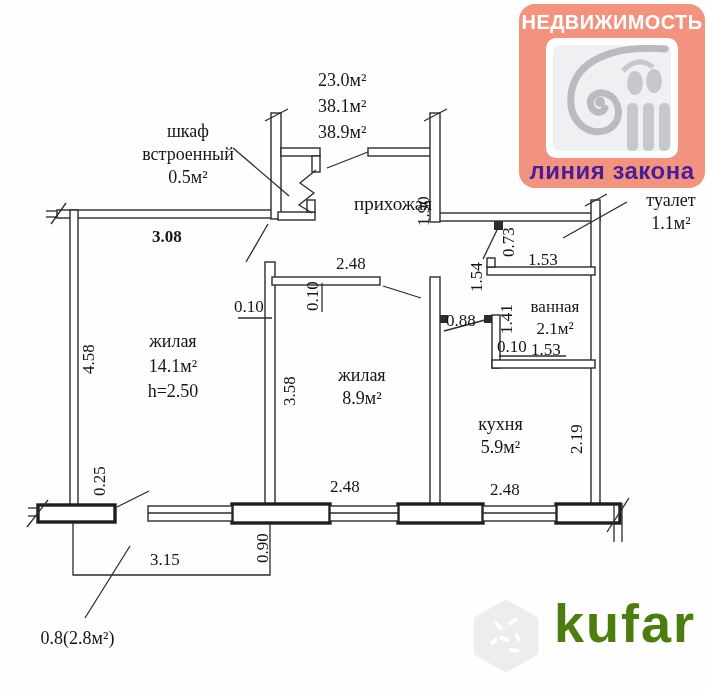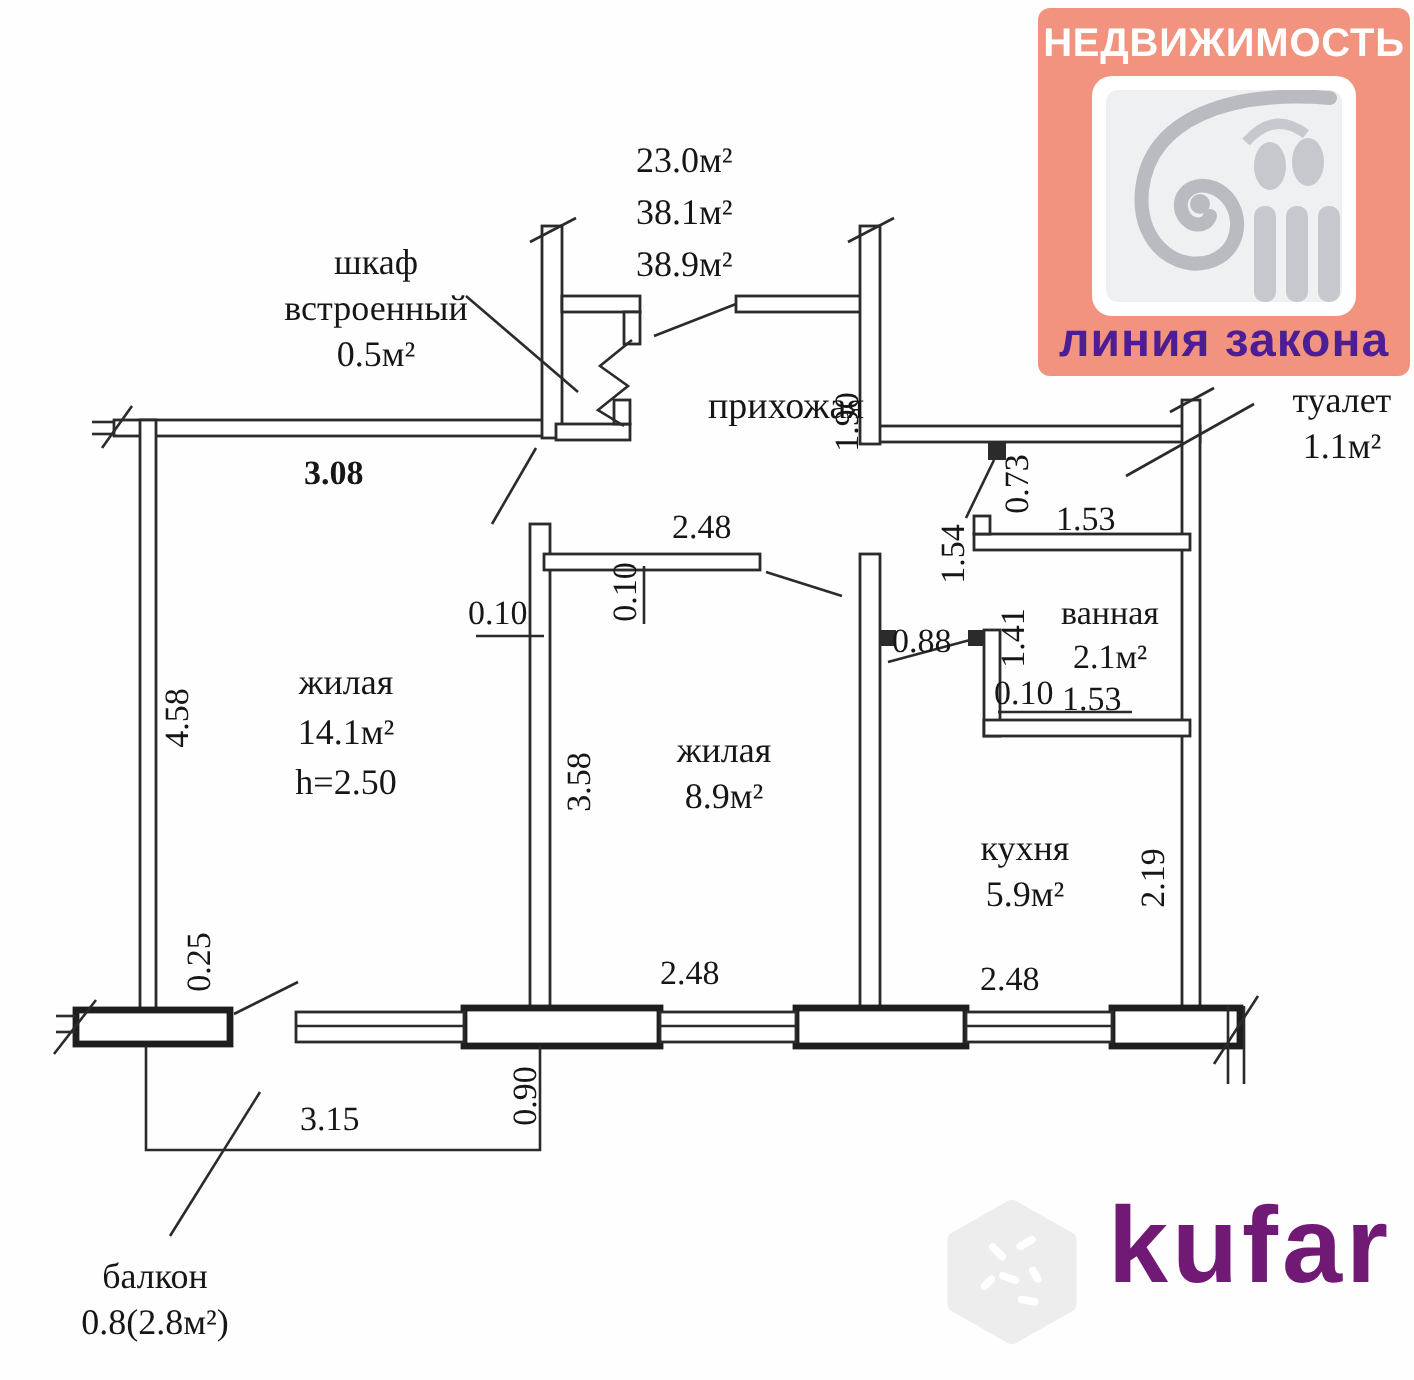--- a/index.html
+++ b/index.html
@@ -13,7 +13,7 @@
   .dim{position:absolute;font-size:17px;white-space:nowrap;}
   .dim.rot{width:64px;height:18px;display:flex;align-items:center;justify-content:center;transform:rotate(-90deg);}
   
-  .brand{position:absolute;left:519px;top:4px;width:186px;height:184px;border-radius:6px;
+  .brand{position:absolute;left:519px;top:4px;width:186px;height:184px;border-radius:16px;
     background:#f1937e;font-family:"Liberation Sans","DejaVu Sans",sans-serif;}
   .brand .title{position:absolute;left:0;top:7px;width:100%;text-align:center;color:#fff;
     font-weight:bold;font-size:20px;letter-spacing:.4px;}

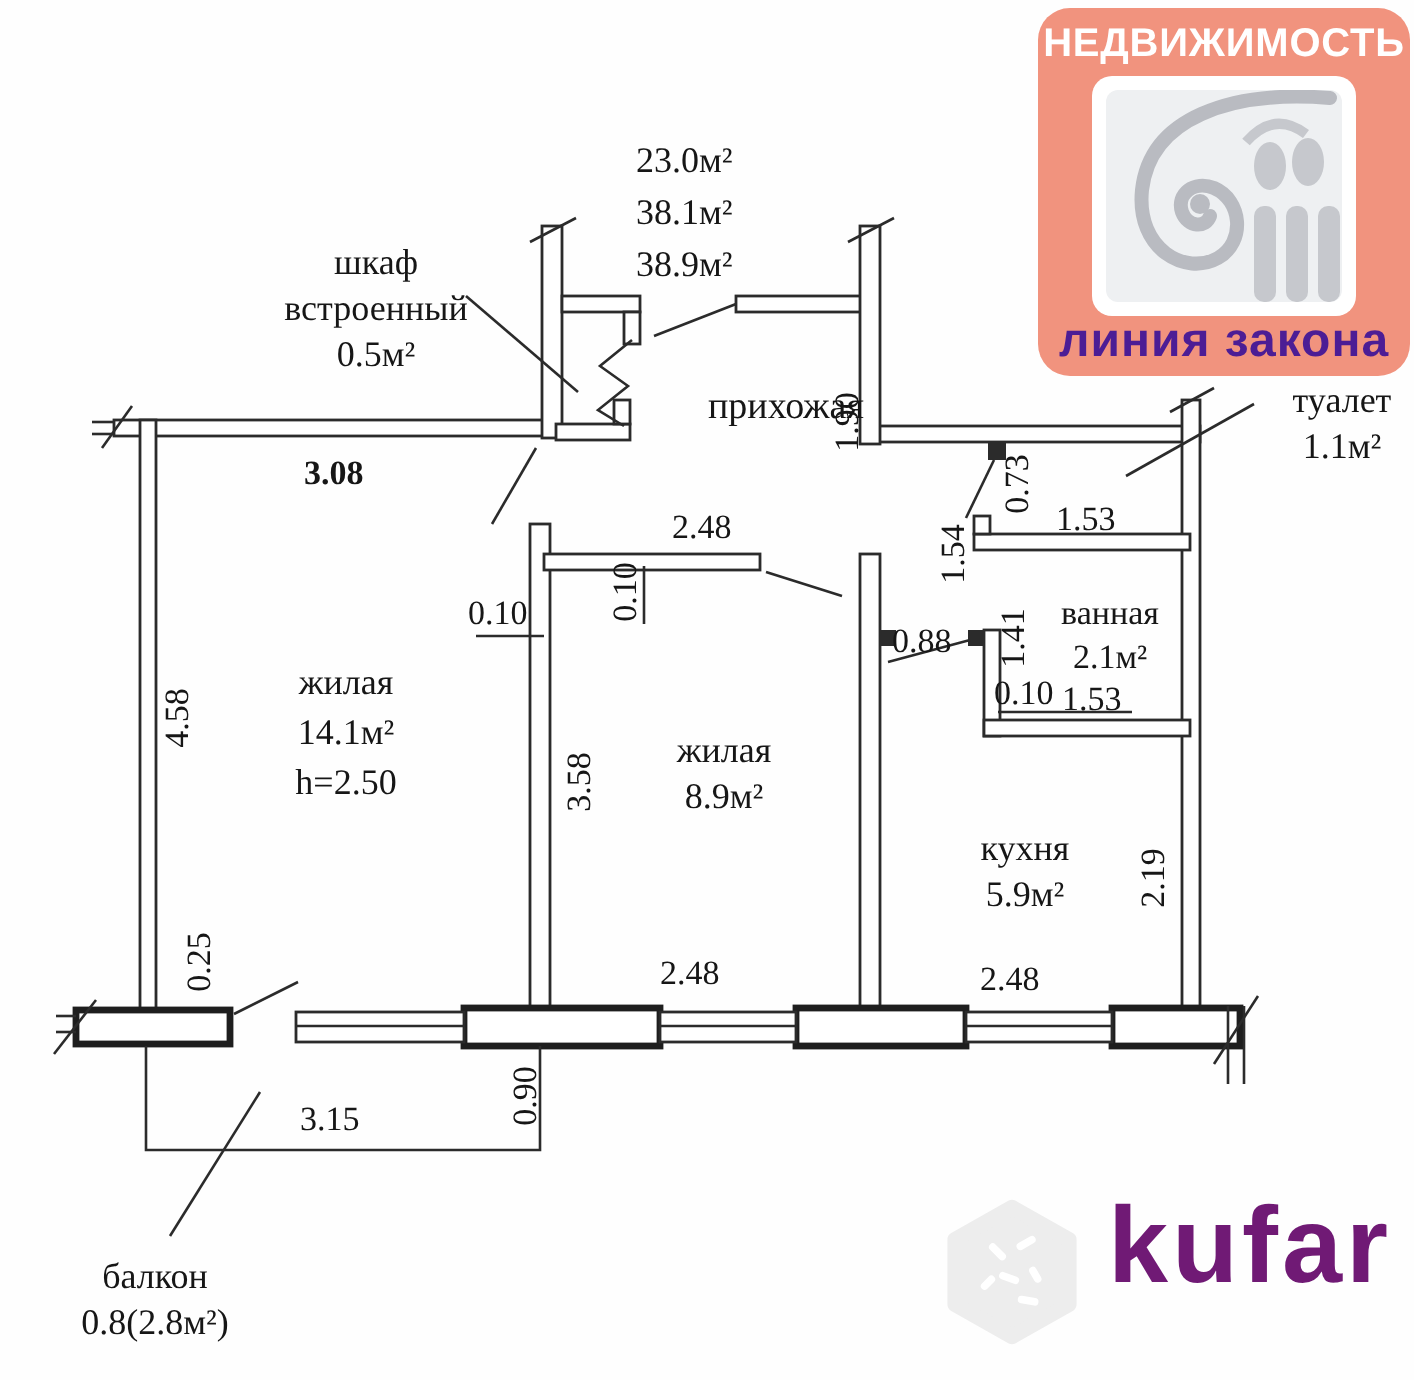--- a/index.html
+++ b/index.html
@@ -147,7 +147,7 @@
     <span>жилая</span>
     <span>8.9м²</span>
   </div>
-  <div class="lbl" style="left:475px;top:413px;width:75px;">
+  <div class="lbl" style="left:463px;top:413px;width:75px;">
     <span>кухня</span>
     <span>5.9м²</span>
   </div>

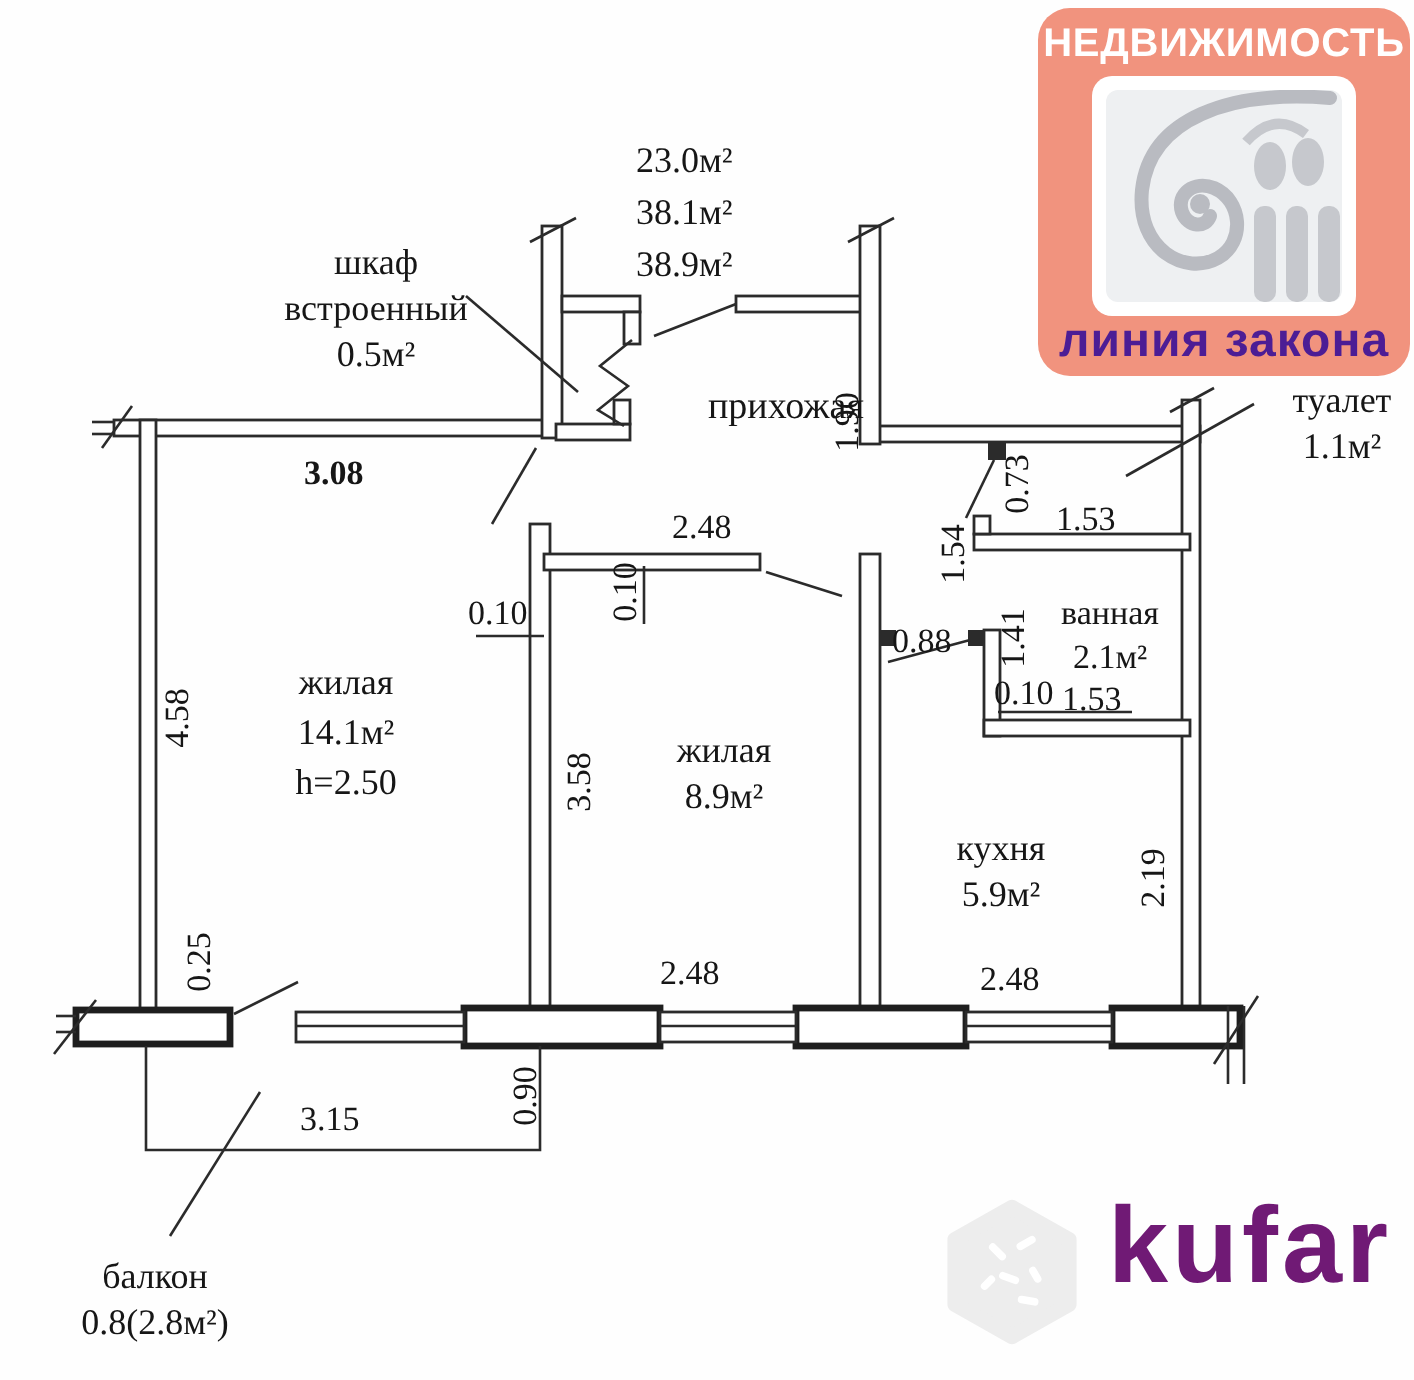--- a/index.html
+++ b/index.html
@@ -152,7 +152,6 @@
     <span>5.9м²</span>
   </div>
   <div class="lbl" style="left:15px;top:627px;width:125px;">
-    <span>балкон</span>
     <span>0.8(2.8м²)</span>
   </div>
 

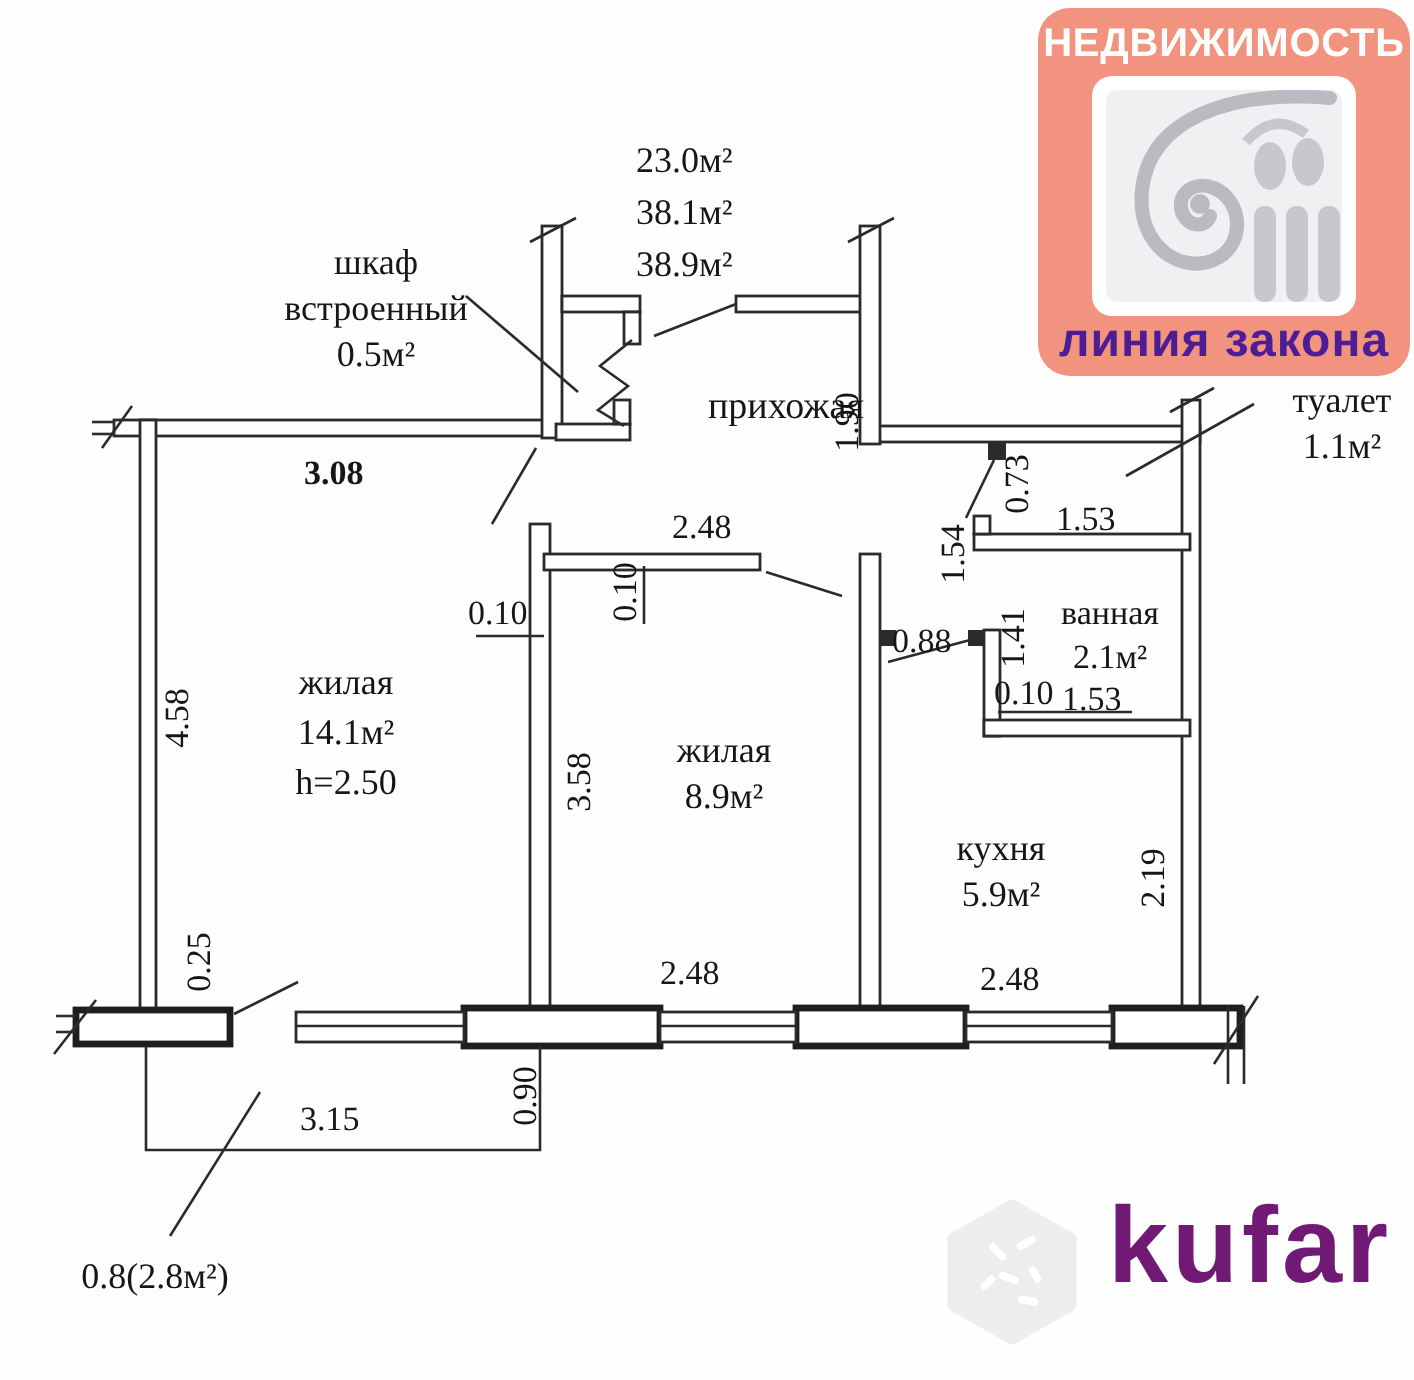--- a/index.html
+++ b/index.html
@@ -25,7 +25,7 @@
   .watermark{position:absolute;left:468px;top:598px;width:235px;height:80px;
     font-family:"Liberation Sans","DejaVu Sans",sans-serif;}
   .watermark .wordmark{position:absolute;left:86px;top:-6px;font-size:54px;font-weight:bold;
-    color:#701a75;letter-spacing:2px;}
+    color:#4d7c0f;letter-spacing:2px;}
   .totals{text-align:left;line-height:26px;margin-top:36px;}
 </style>
 </head>

